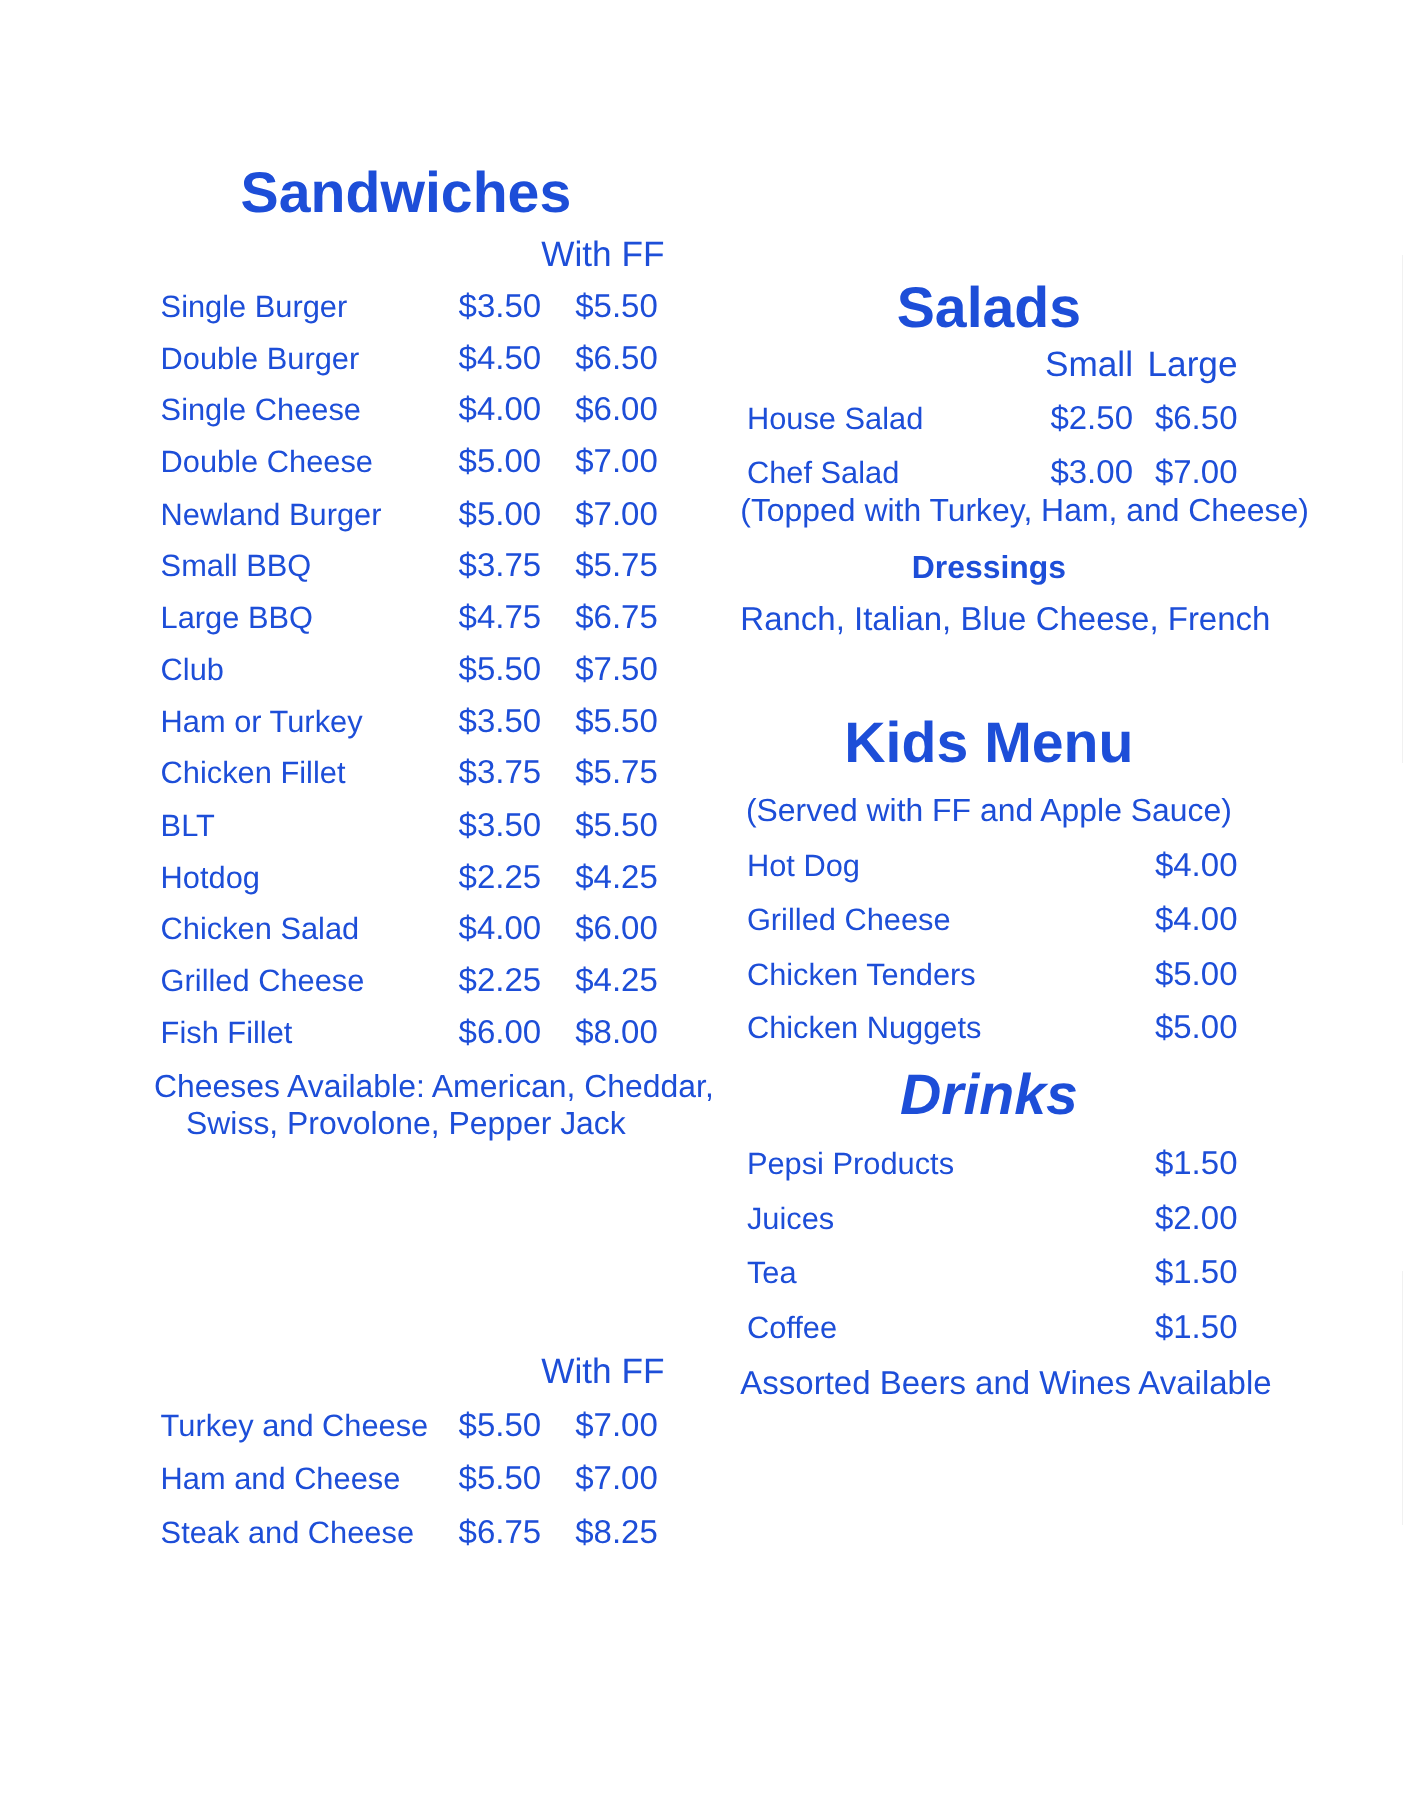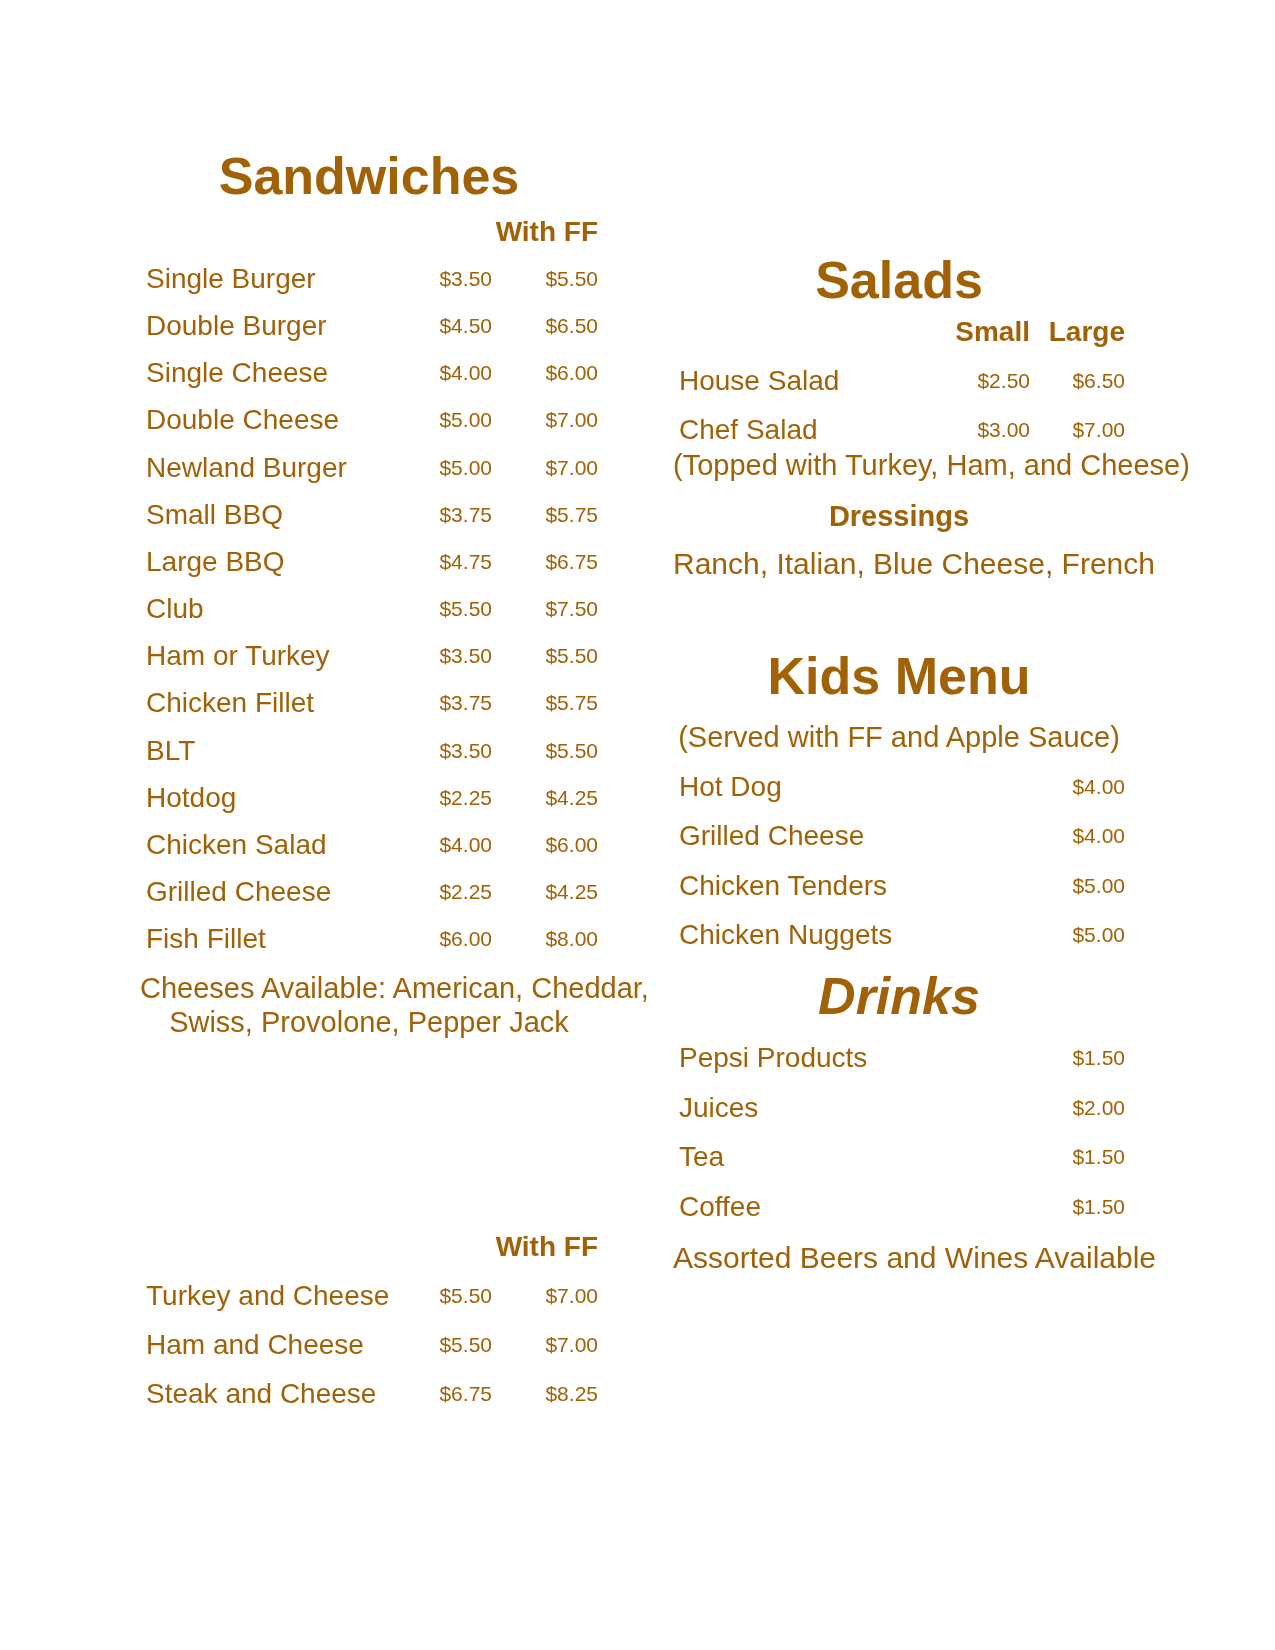--- a/index.html
+++ b/index.html
@@ -7,7 +7,7 @@
     position:relative;
     width:1275px;height:1650px;
     background:#ffffff;
-    color:#a16207;
+    color:#1d4ed8;
     font-family:"Liberation Sans", sans-serif;
     margin:0 auto;
     overflow:hidden;

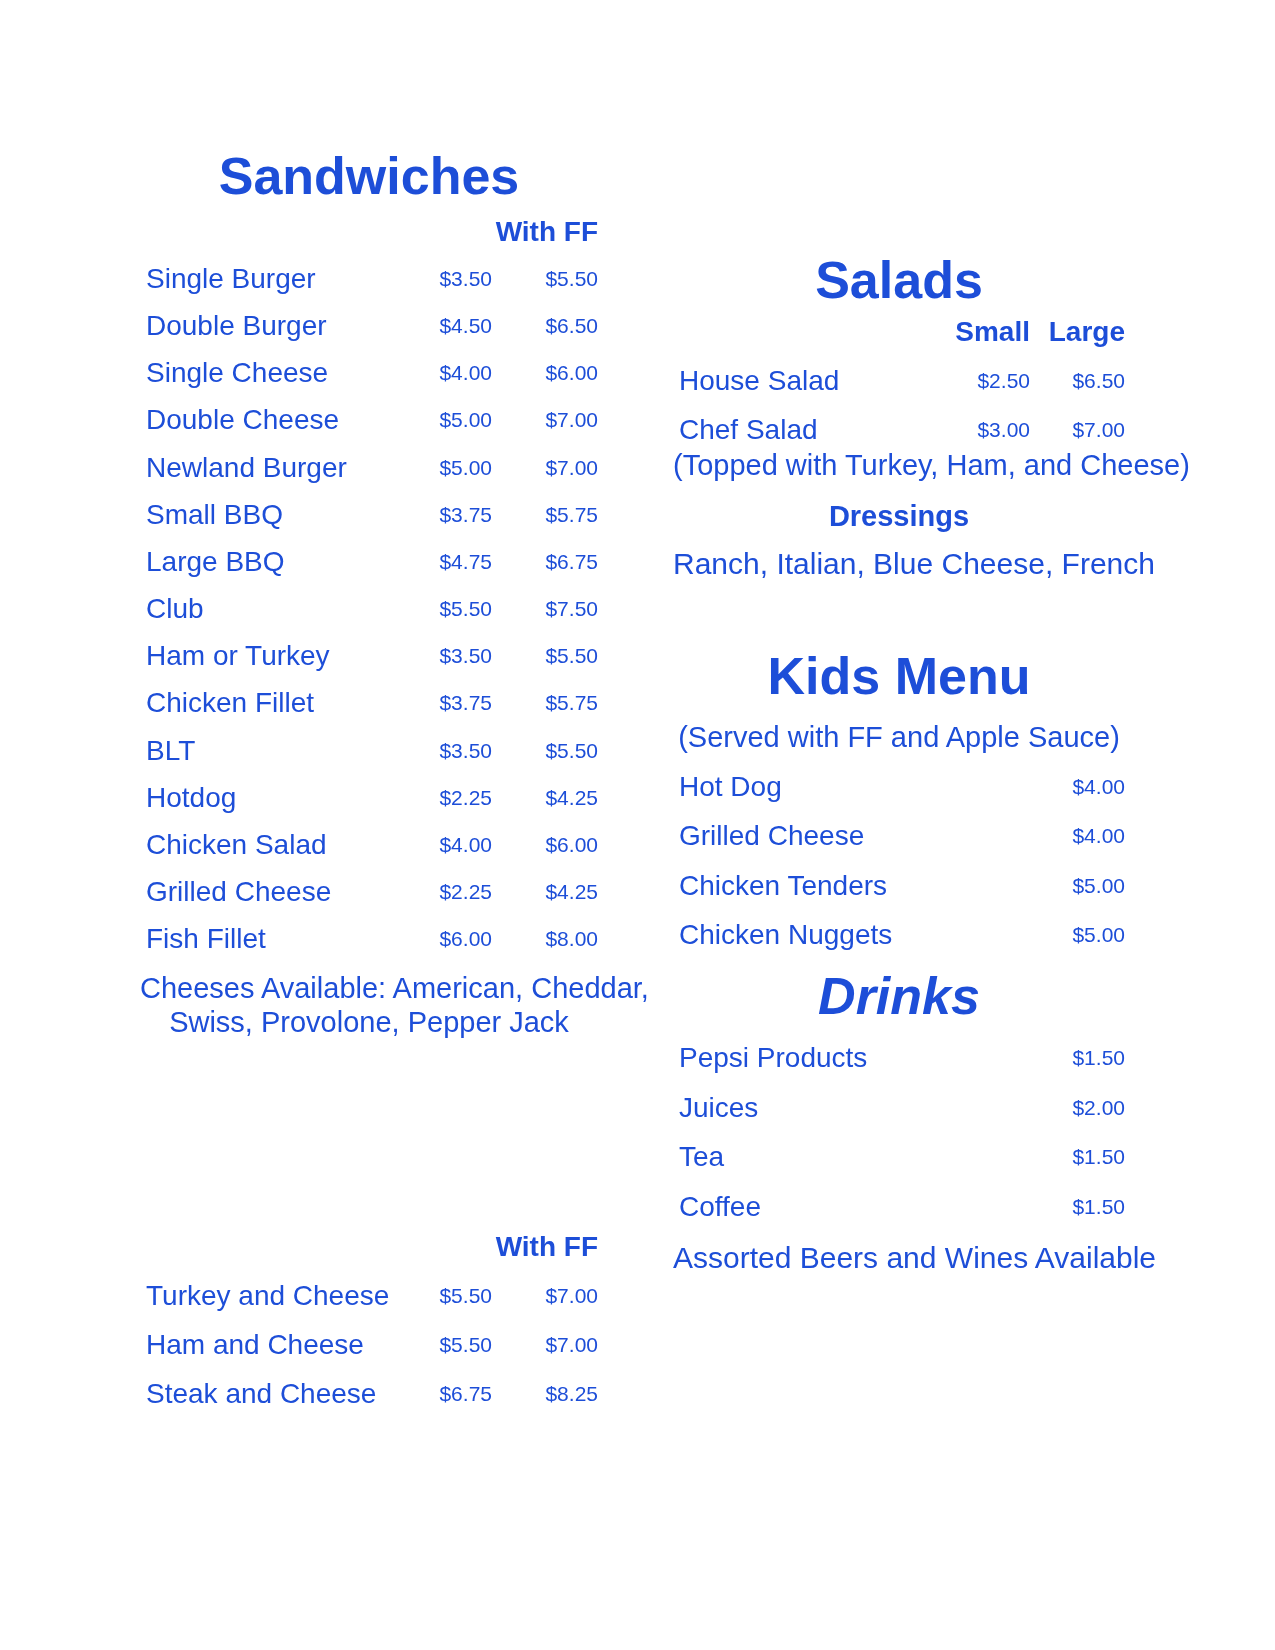--- a/index.html
+++ b/index.html
@@ -33,7 +33,7 @@
   .cell{display:block;}
   .cell.name{text-align:left;padding-left:6px;font-size:28px;white-space:nowrap;}
   .cell.price{text-align:right;font-size:21px;white-space:nowrap;}
-  .cell.hdr{font-size:28px;font-weight:700;}
+  .cell.hdr{font-size:32px;font-weight:400;}
 
   .sandwiches{top:208px;left:140px;width:458px;}
   .sandwiches .row{grid-template-columns:1fr 95px 106px;height:47.2px;}

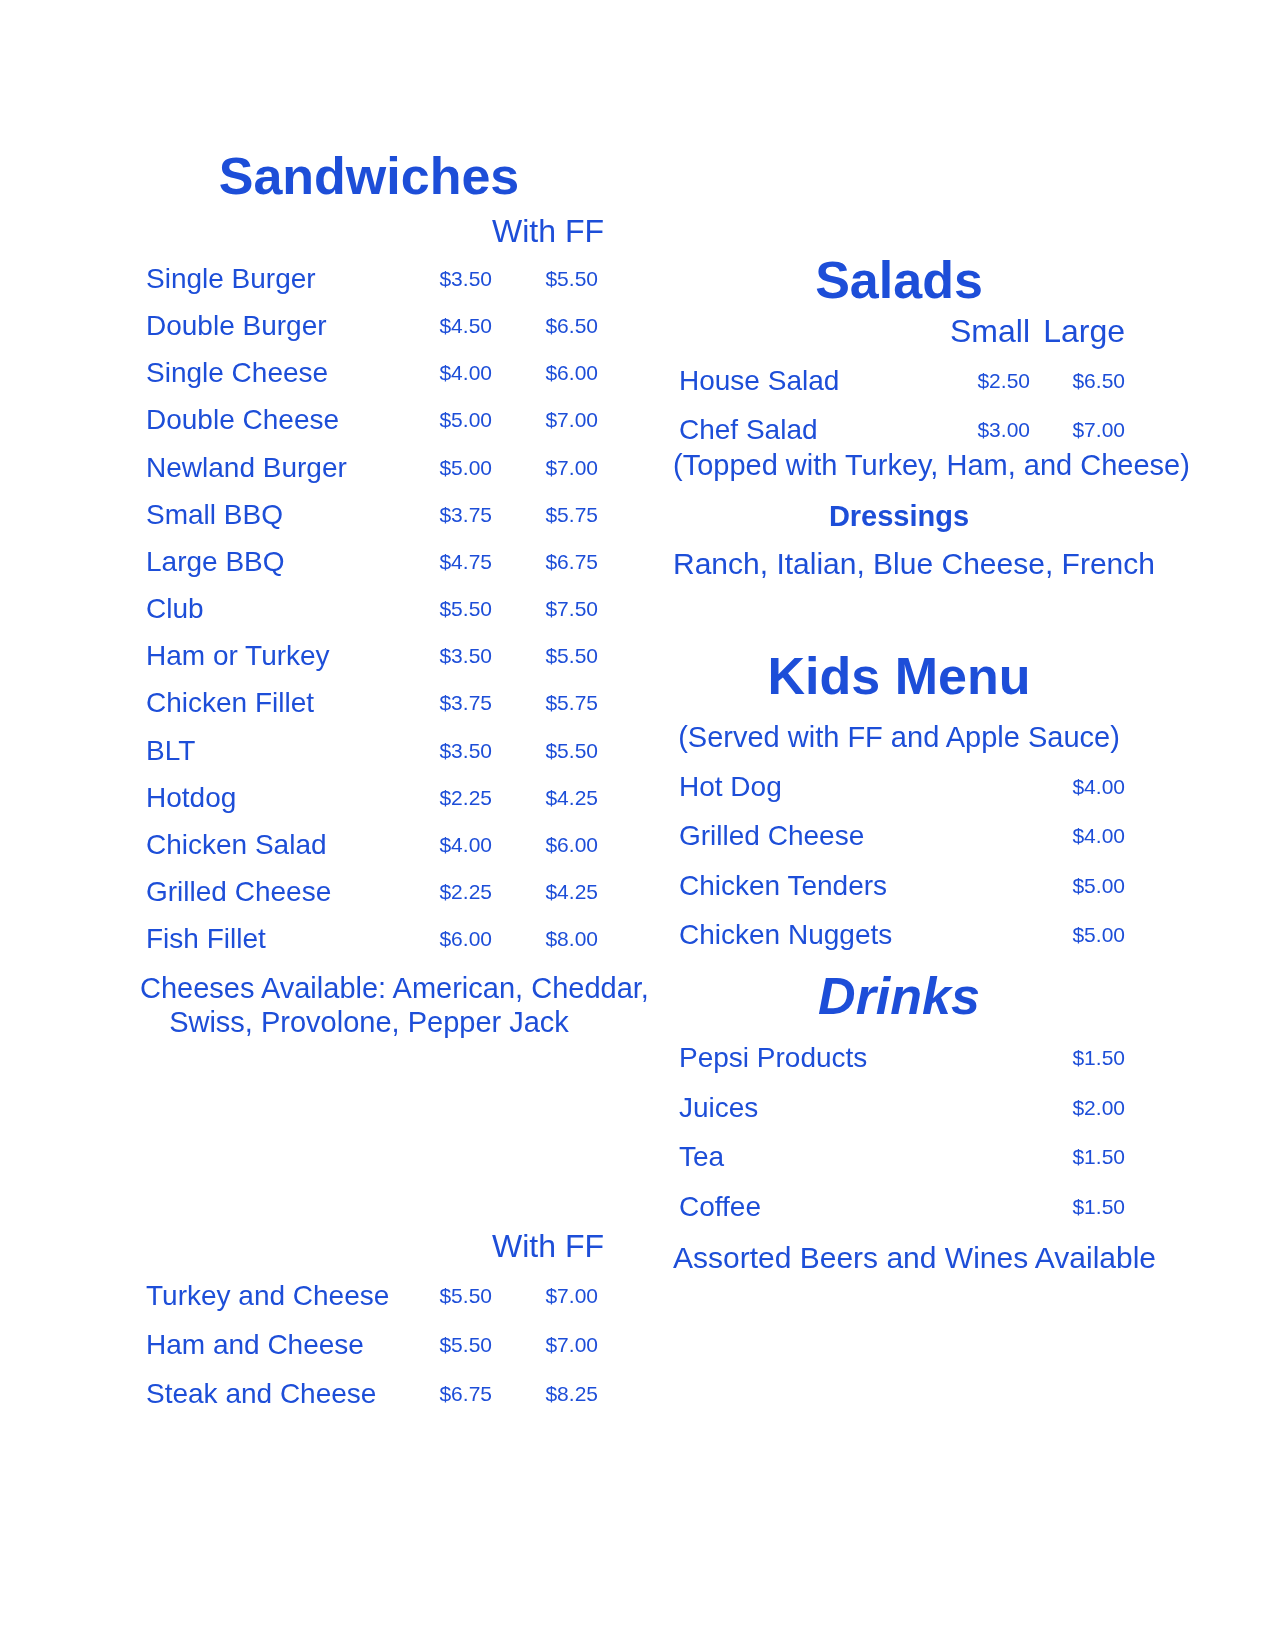--- a/index.html
+++ b/index.html
@@ -32,7 +32,7 @@
   .row{display:grid;align-items:center;}
   .cell{display:block;}
   .cell.name{text-align:left;padding-left:6px;font-size:28px;white-space:nowrap;}
-  .cell.price{text-align:right;font-size:21px;white-space:nowrap;}
+  .cell.price{text-align:right;font-size:30px;white-space:nowrap;}
   .cell.hdr{font-size:32px;font-weight:400;}
 
   .sandwiches{top:208px;left:140px;width:458px;}

